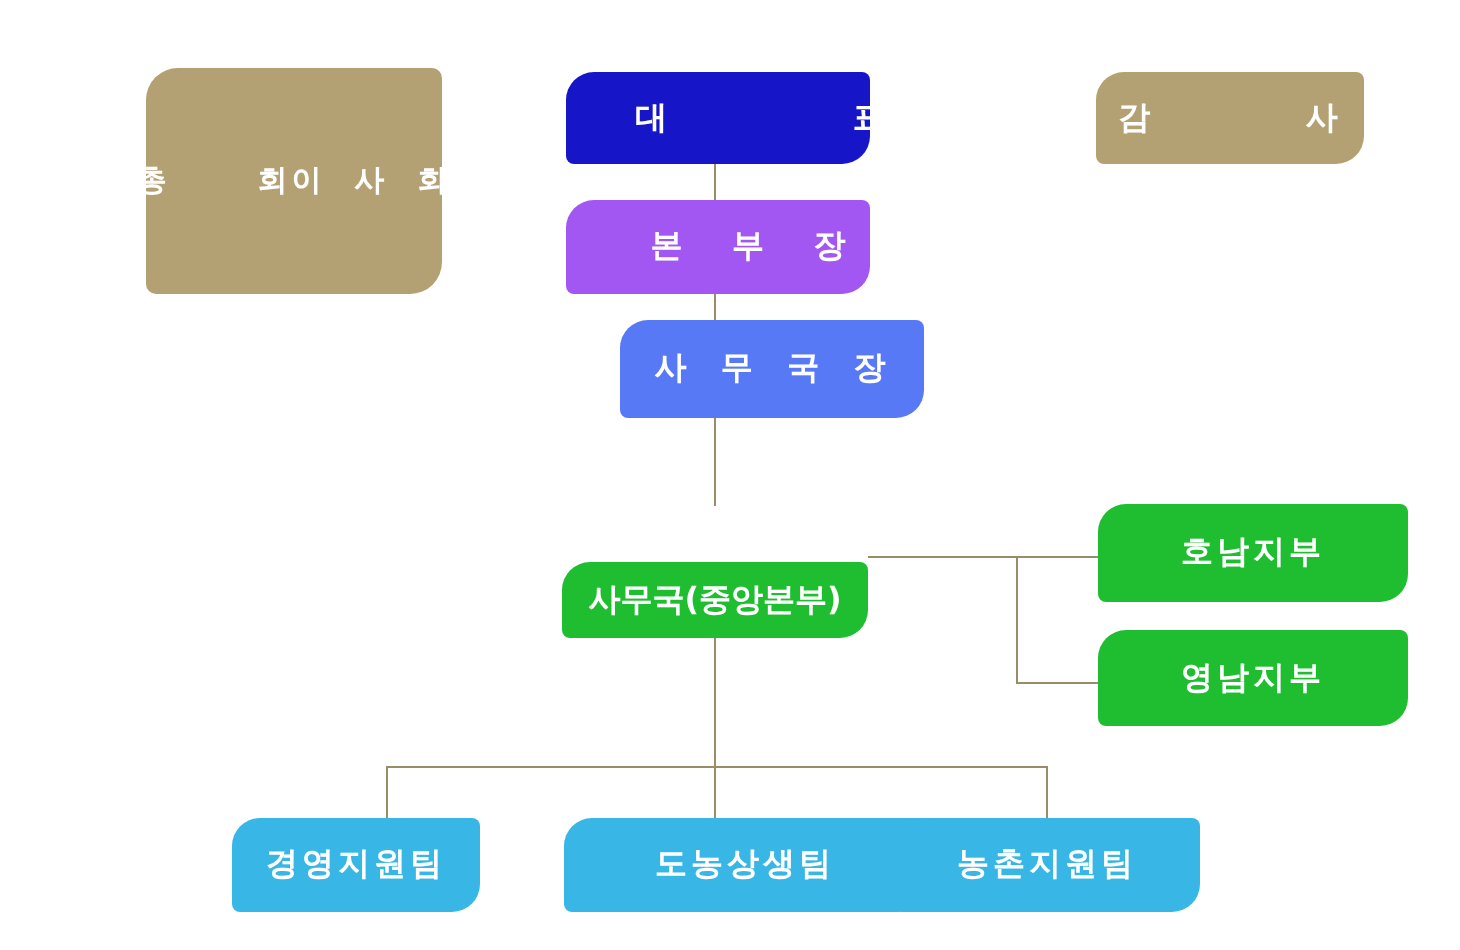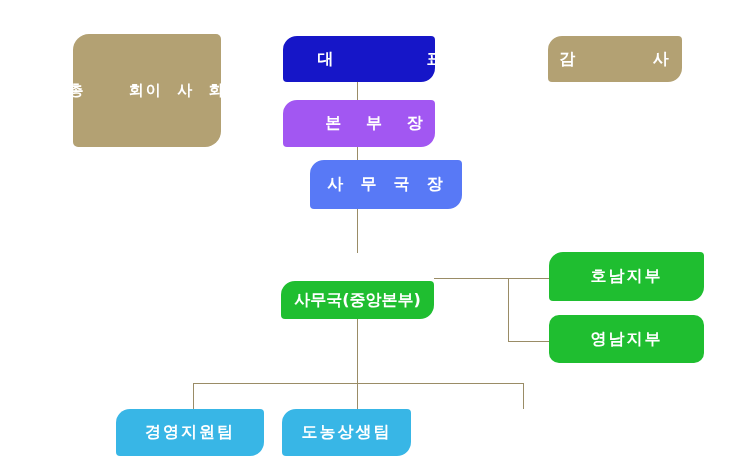--- a/index.html
+++ b/index.html
@@ -42,7 +42,7 @@
   .secretary-general{left:283px;top:160px;width:152px;height:49px;}
   .secretariat{left:281px;top:253px;width:153px;height:38px;font-size:16px;margin-top:28px;}
   .honam{left:549px;top:252px;width:155px;height:49px;}
-  .yeongnam{left:549px;top:315px;width:155px;height:48px;border-radius:10px;}
+  .yeongnam{left:549px;top:315px;width:155px;height:48px;}
   .team-1{left:116px;top:409px;width:148px;height:47px;}
   .team-2{left:282px;top:409px;width:129px;height:47px;}
   .team-3{left:447px;top:409px;width:153px;height:47px;}

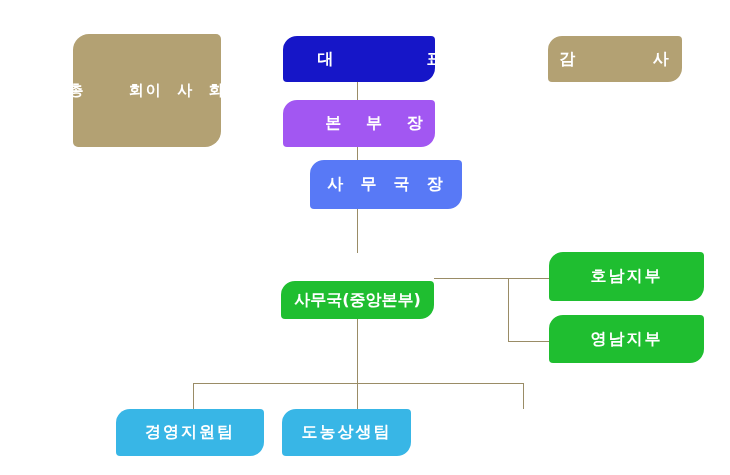--- a/index.html
+++ b/index.html
@@ -43,7 +43,7 @@
   .secretariat{left:281px;top:253px;width:153px;height:38px;font-size:16px;margin-top:28px;}
   .honam{left:549px;top:252px;width:155px;height:49px;}
   .yeongnam{left:549px;top:315px;width:155px;height:48px;}
-  .team-1{left:116px;top:409px;width:148px;height:47px;}
+  .team-1{left:116px;top:409px;width:124px;height:47px;}
   .team-2{left:282px;top:409px;width:129px;height:47px;}
   .team-3{left:447px;top:409px;width:153px;height:47px;}
 

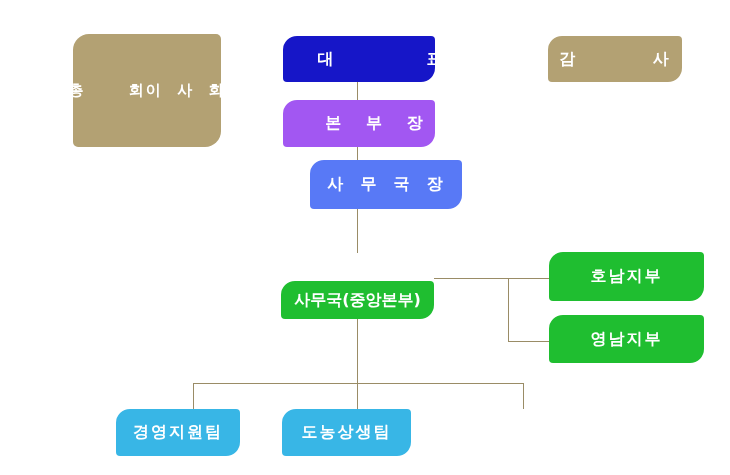--- a/index.html
+++ b/index.html
@@ -44,7 +44,7 @@
   .honam{left:549px;top:252px;width:155px;height:49px;}
   .yeongnam{left:549px;top:315px;width:155px;height:48px;}
   .team-1{left:116px;top:409px;width:124px;height:47px;}
-  .team-2{left:282px;top:409px;width:129px;height:47px;}
+  .team-2{left:282px;top:409px;width:181px;height:47px;}
   .team-3{left:447px;top:409px;width:153px;height:47px;}
 
   .line{position:absolute;background:#9A8C66;}

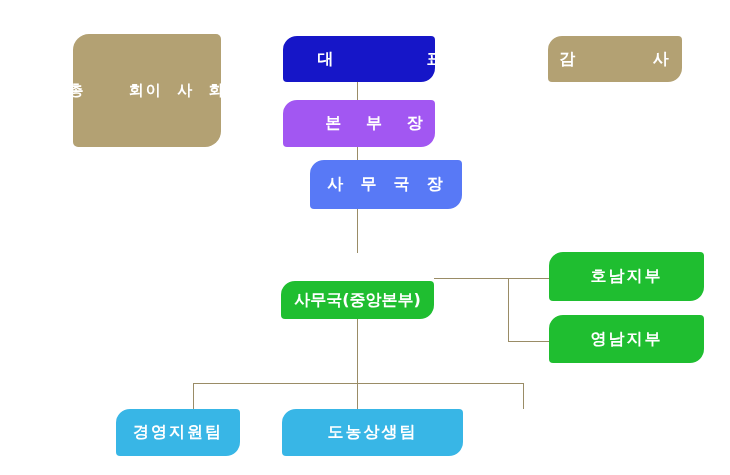--- a/index.html
+++ b/index.html
@@ -102,6 +102,7 @@
 
   <div class="node lightblue team-2">도농상생팀</div>
 
+  <div class="node lightblue team-3">농촌지원팀</div>
 
 </div>
 

